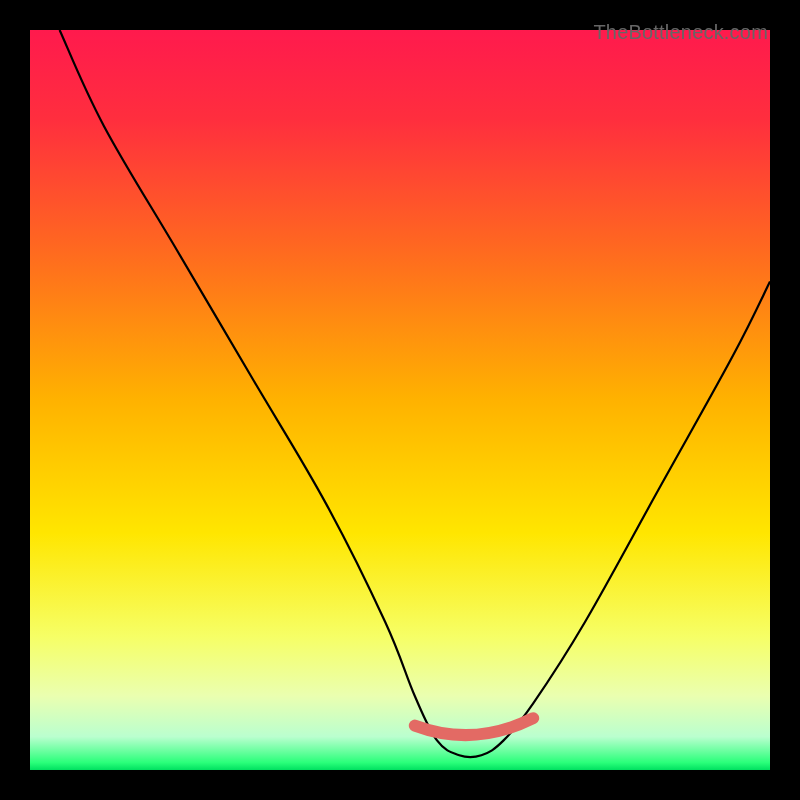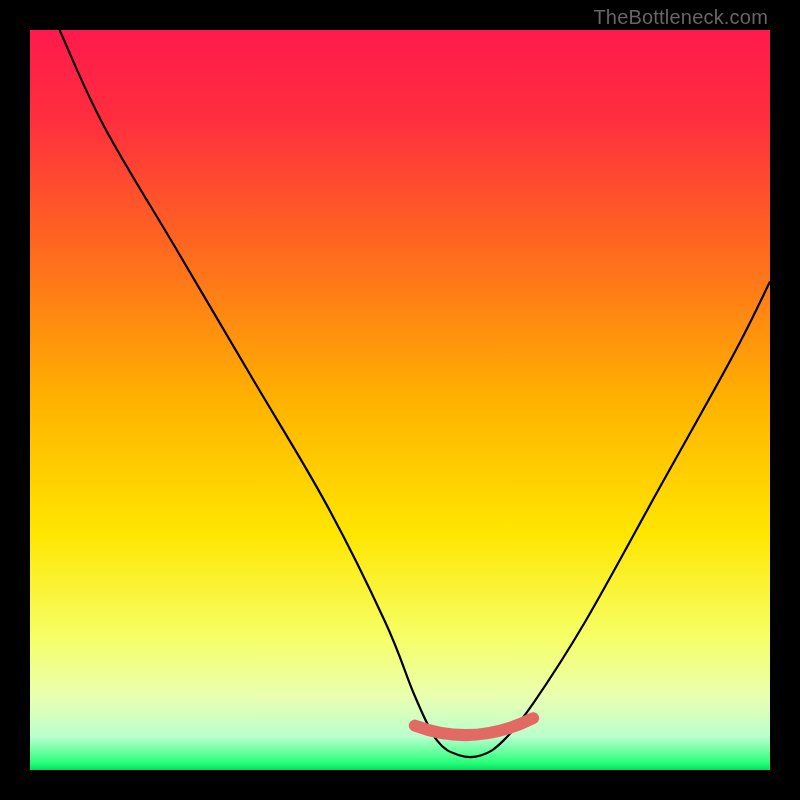--- a/index.html
+++ b/index.html
@@ -41,7 +41,7 @@
   }
   .watermark {
     position: absolute;
-    top: 6px;
+    top: 21px;
     right: 32px;
     color: #666666;
     font-size: 20px;

